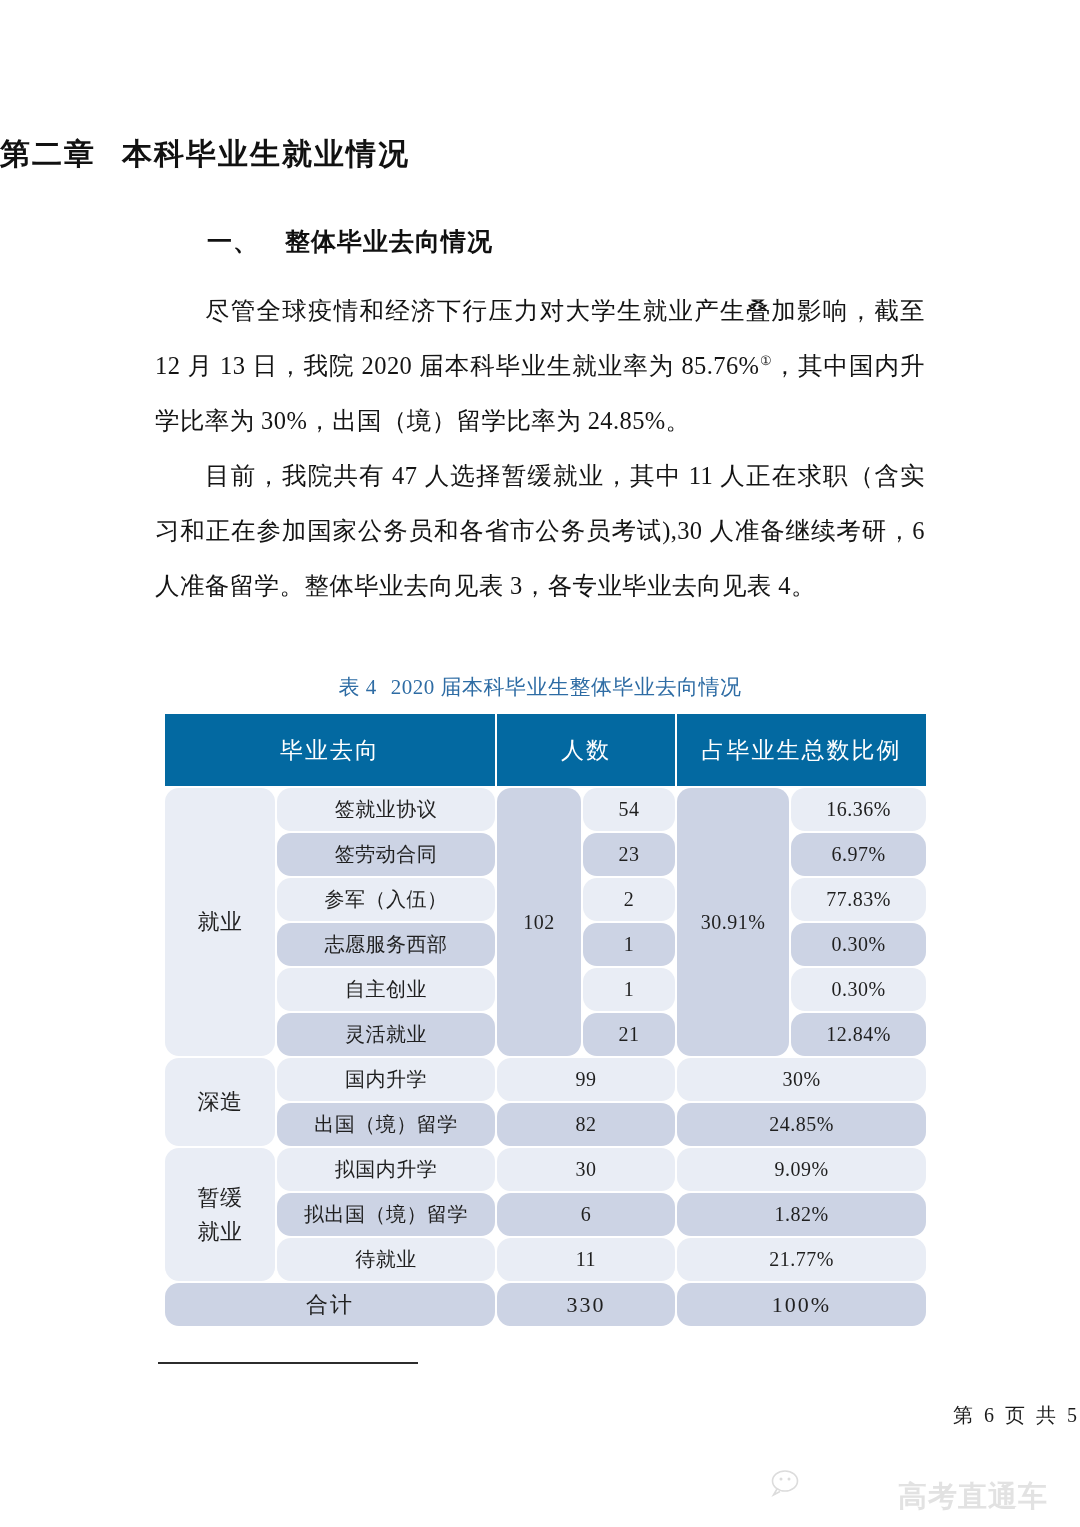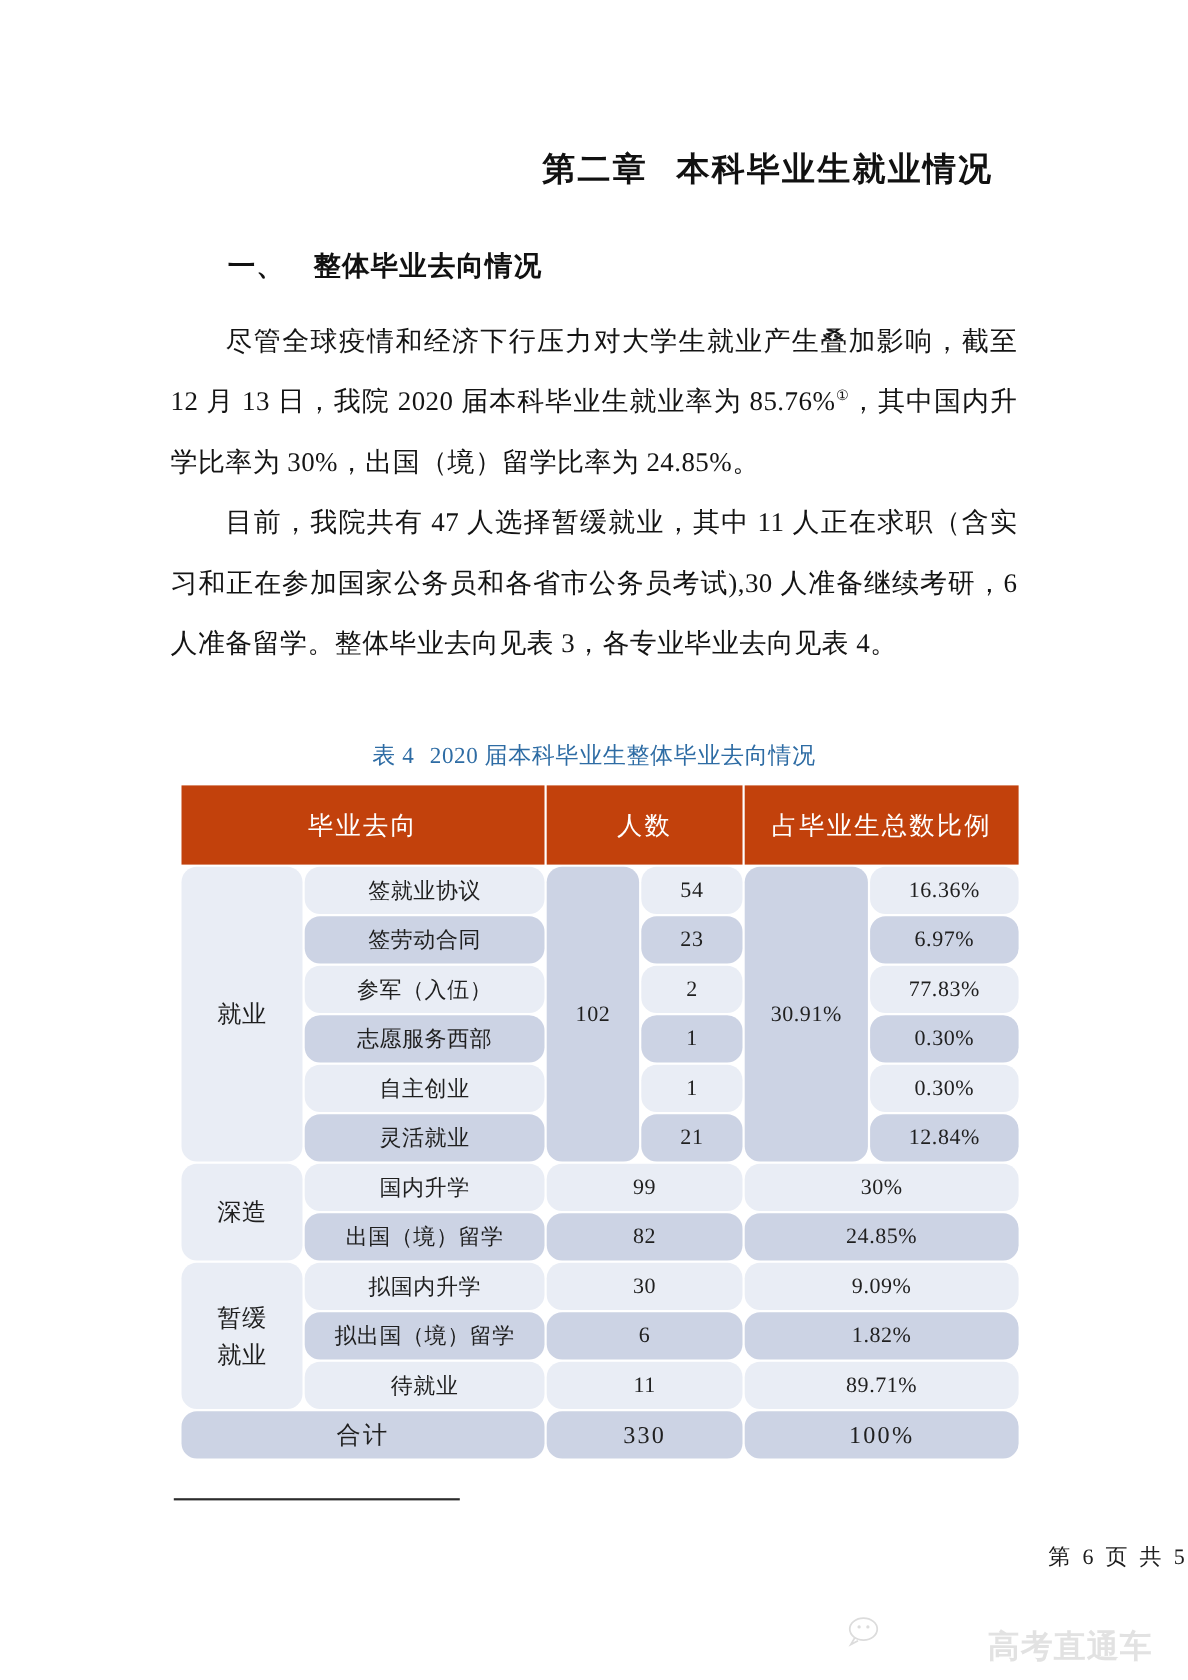--- a/index.html
+++ b/index.html
@@ -29,7 +29,7 @@
     left: 0;
     top: 134px;
     width: 903px;
-    text-align: right;
+    text-align: left;
     font-size: 30px;
     font-weight: bold;
     letter-spacing: 2px;

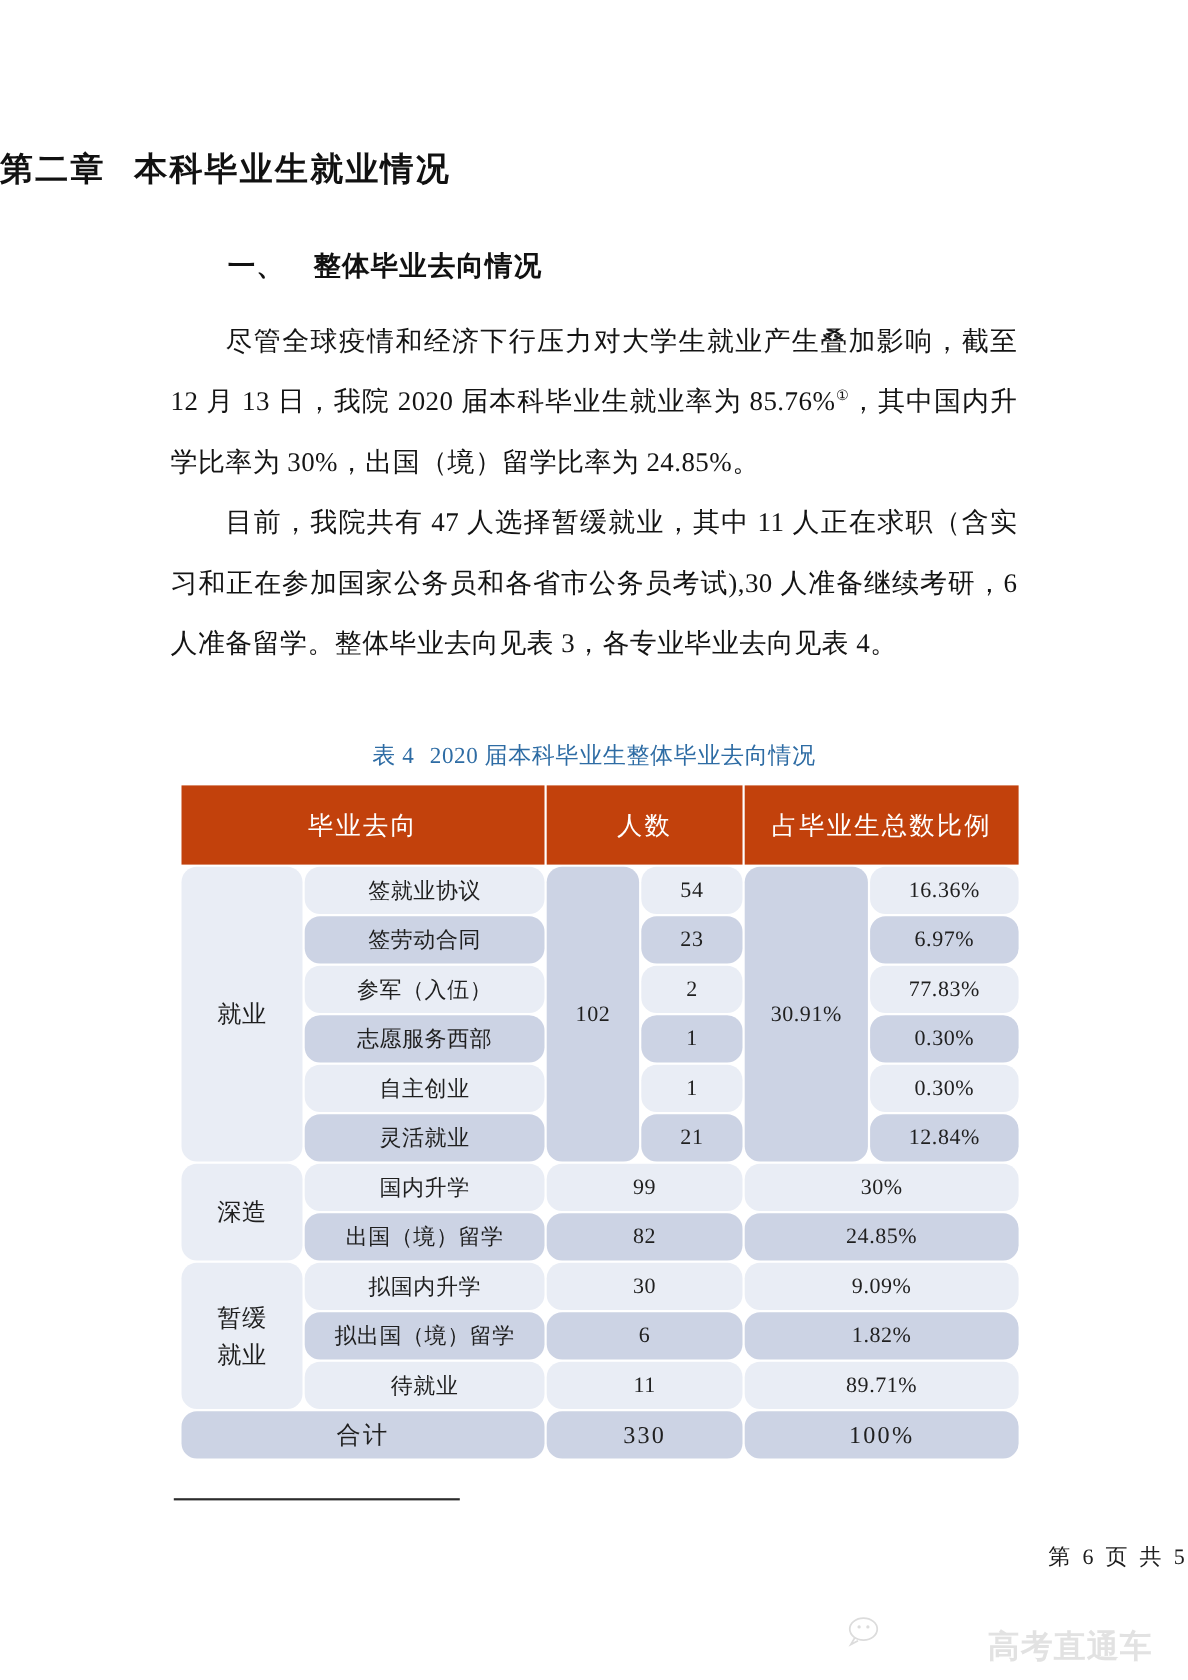--- a/index.html
+++ b/index.html
@@ -106,7 +106,7 @@
     letter-spacing: 0.5px;
   }
   .data-table thead th {
-    background: #c2410c;
+    background: #0369a1;
     color: #ffffff;
     height: 72px;
     font-size: 23px;

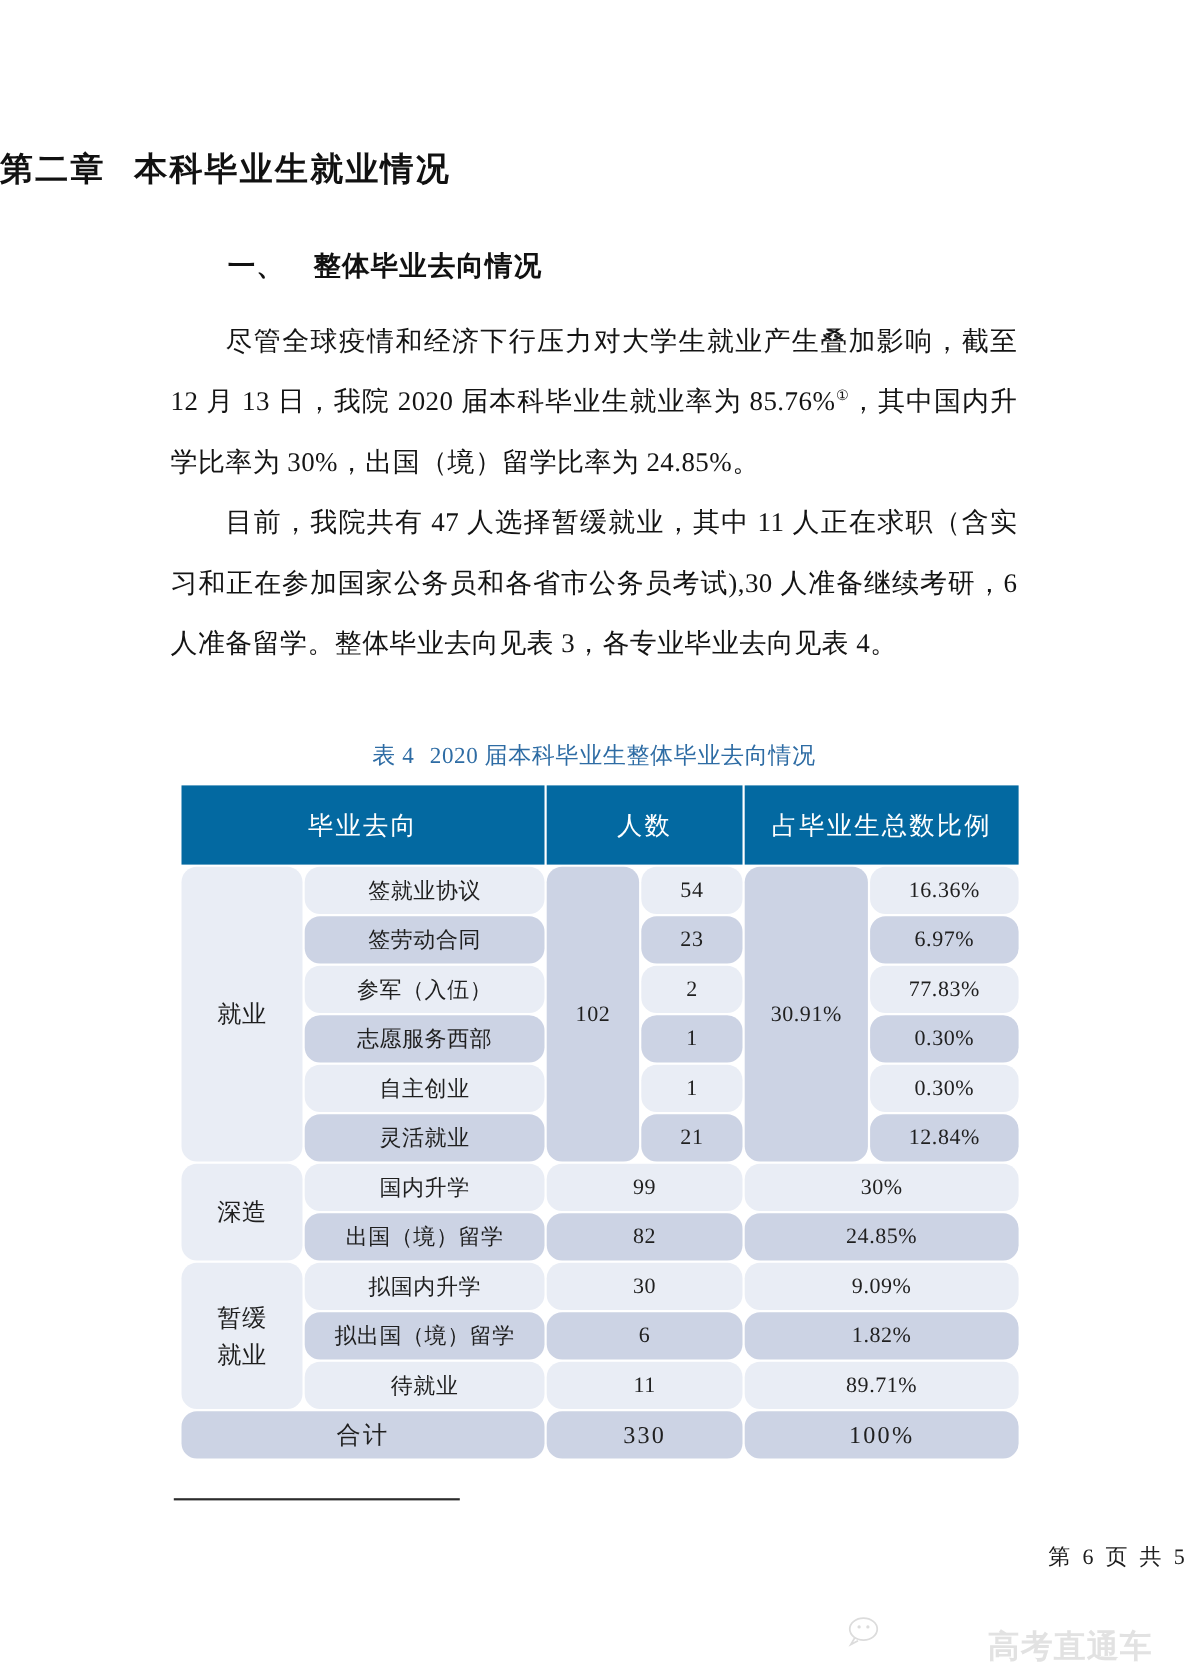--- a/index.html
+++ b/index.html
@@ -297,7 +297,7 @@
       <tr class="row-light">
         <td class="cell-light">待就业</td>
         <td colspan="2" class="cell-light">11</td>
-        <td colspan="2" class="cell-light">89.71%</td>
+        <td colspan="2" class="cell-light">21.77%</td>
       </tr>
 
       <tr class="total-row">

